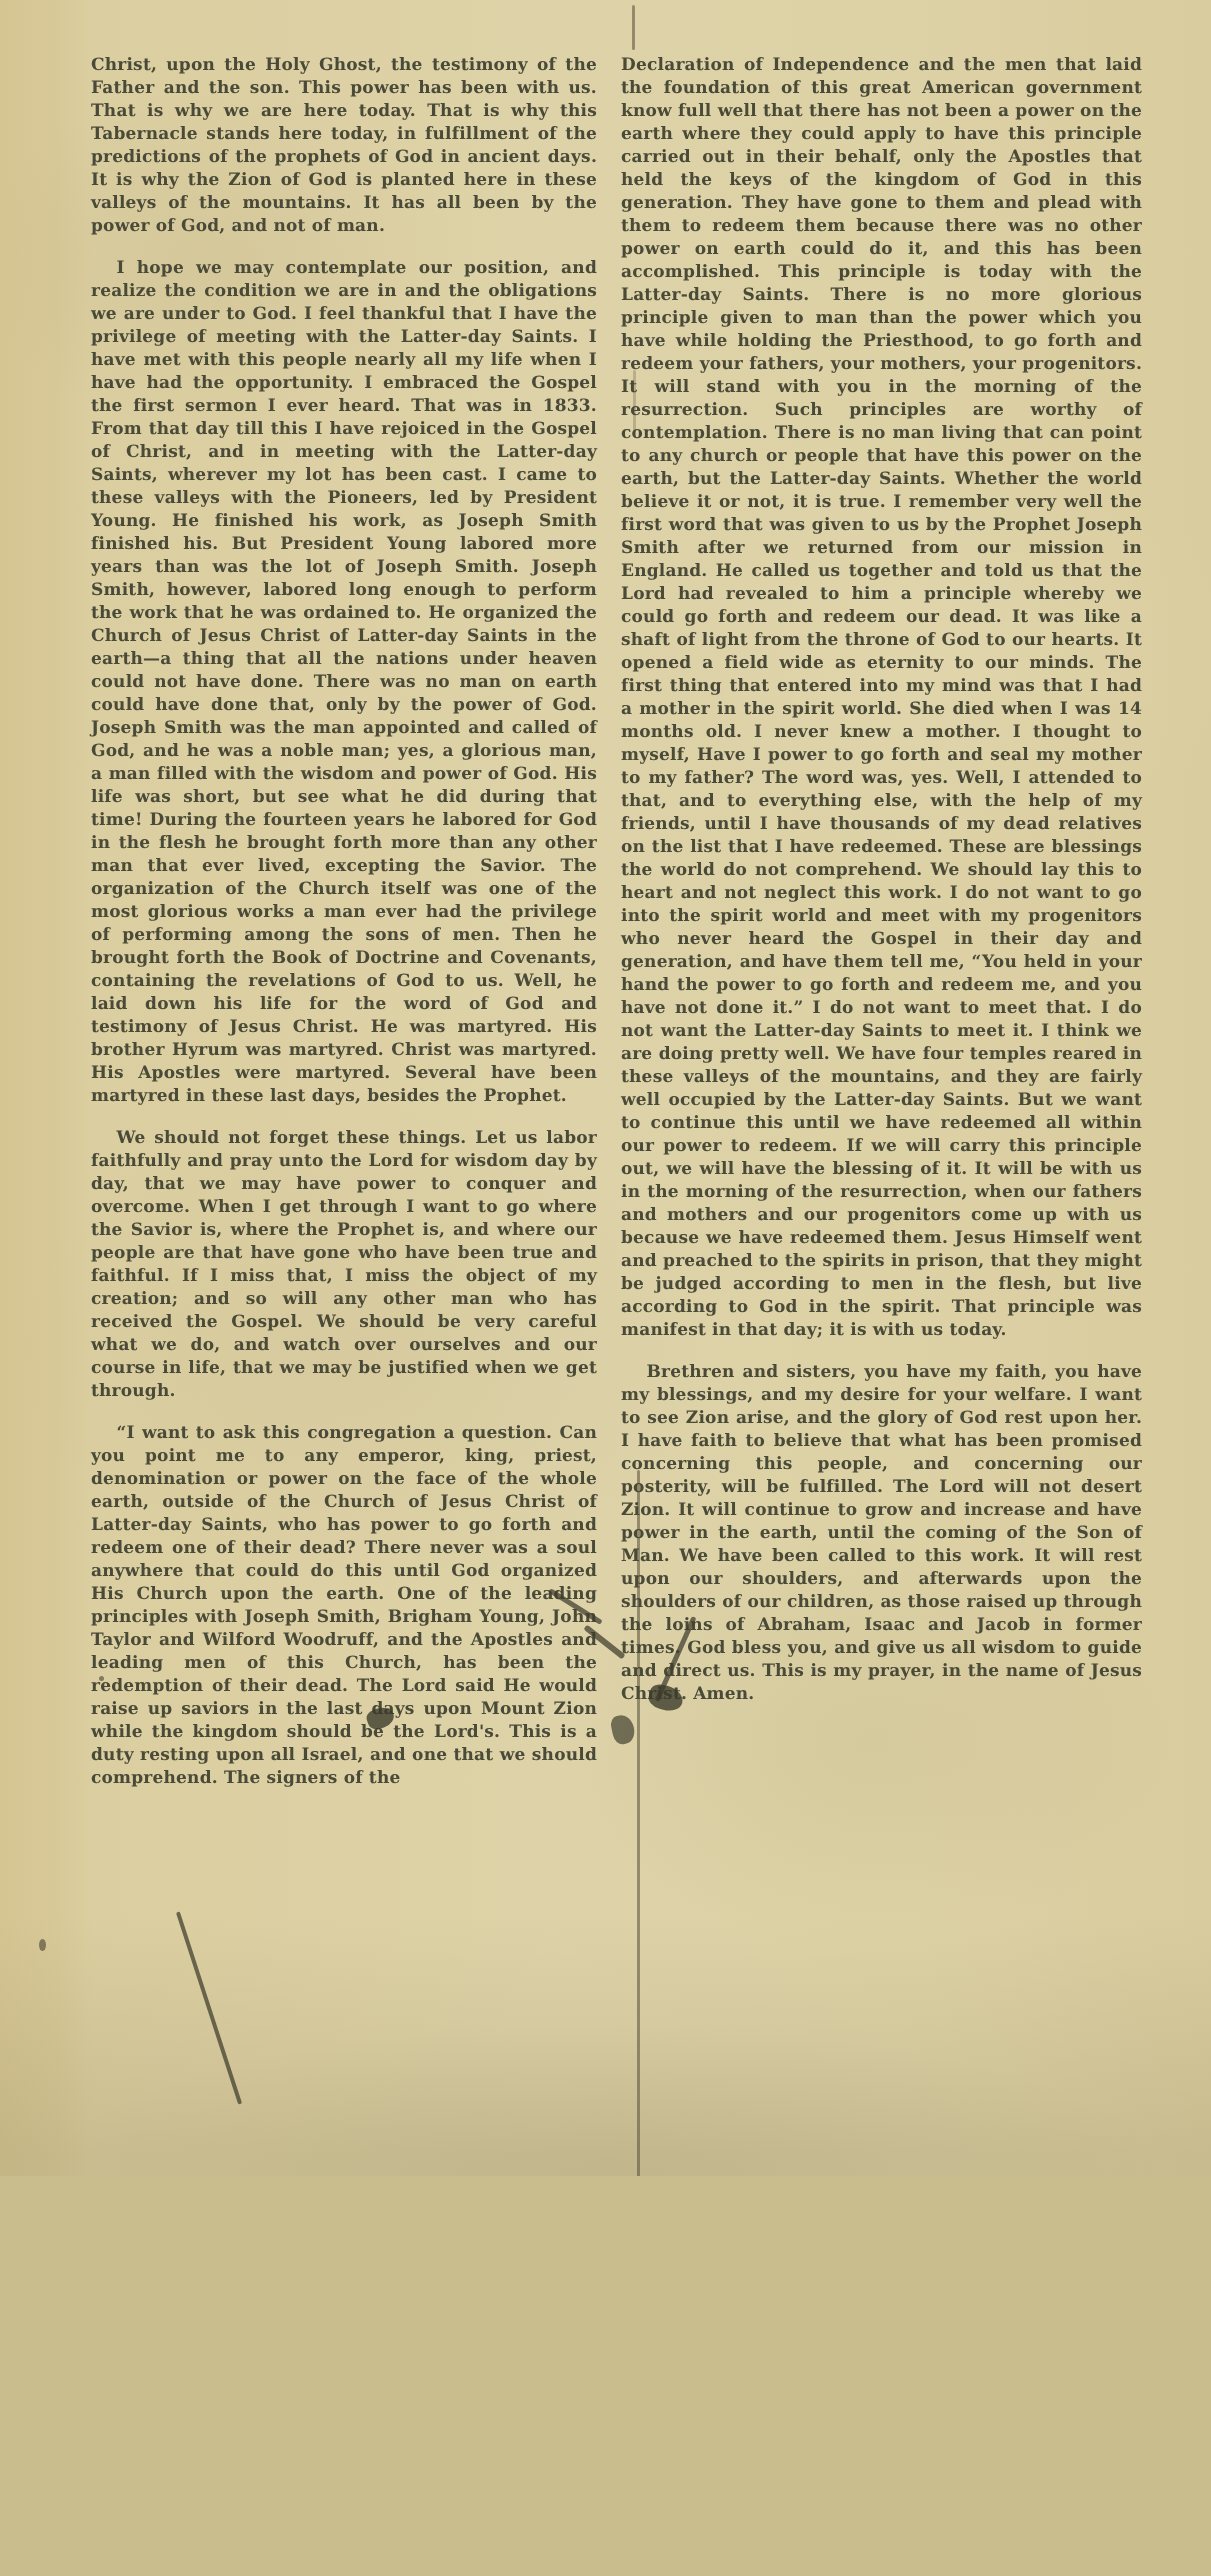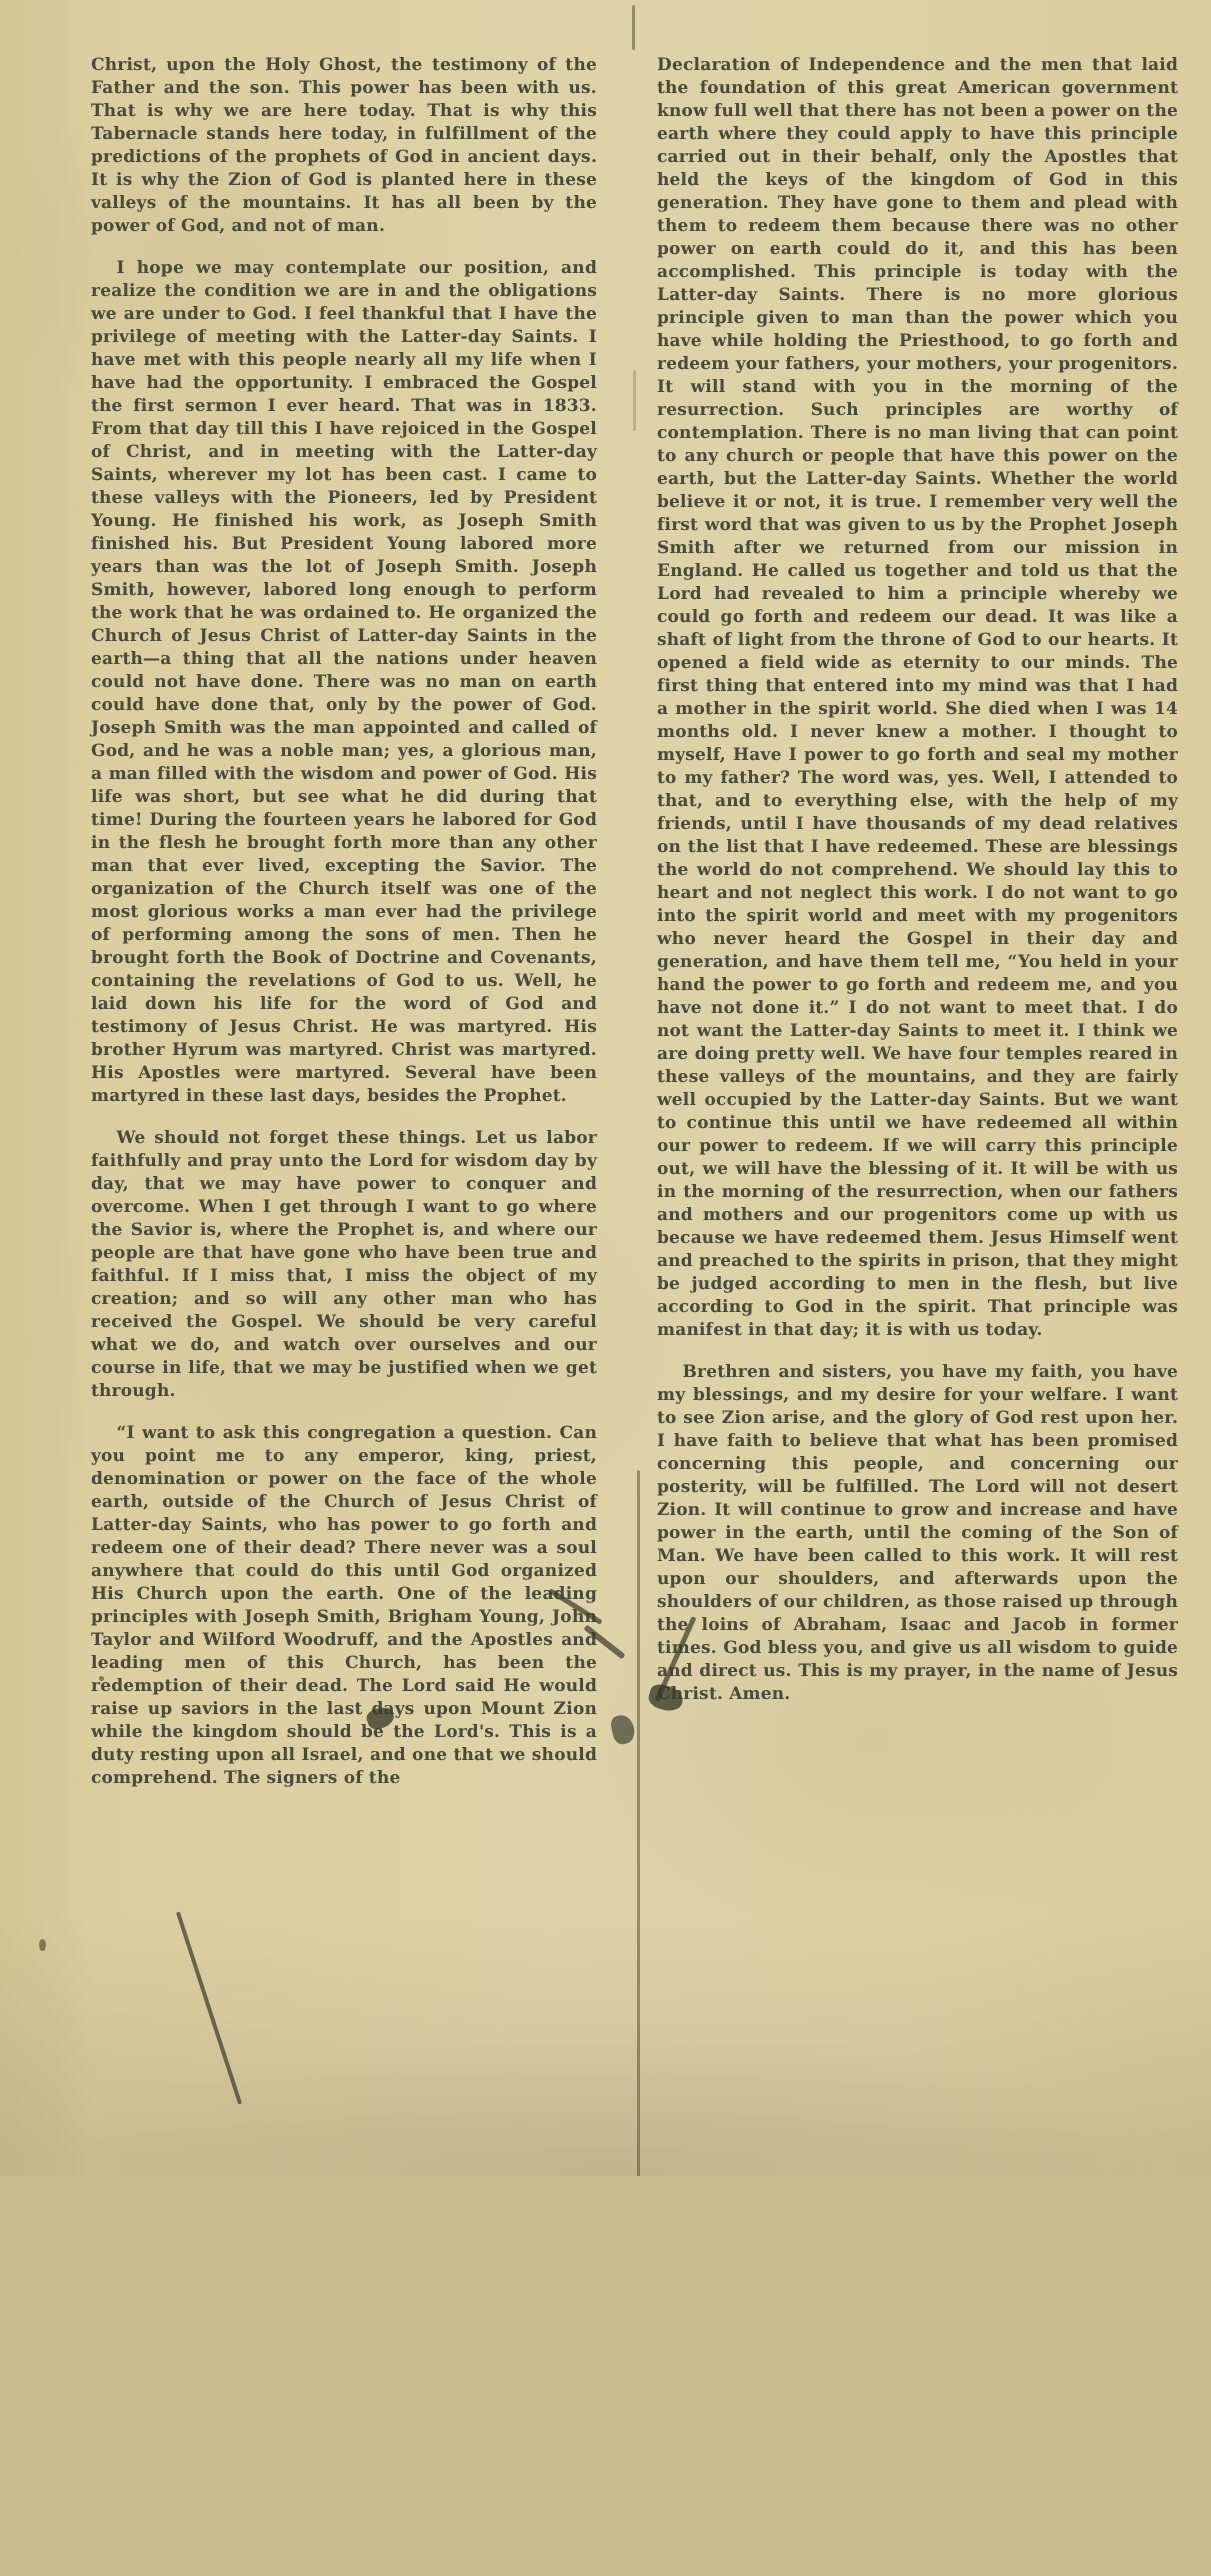--- a/index.html
+++ b/index.html
@@ -44,7 +44,7 @@
     text-rendering: geometricPrecision;
   }
   #col-left  { left: 91px; }
-  #col-right { left: 657px; width: 521px; }
+  #col-right { left: 621px; width: 521px; }
   .col p.para {
     margin: 0 0 1.7px 0;
     text-indent: 0;

